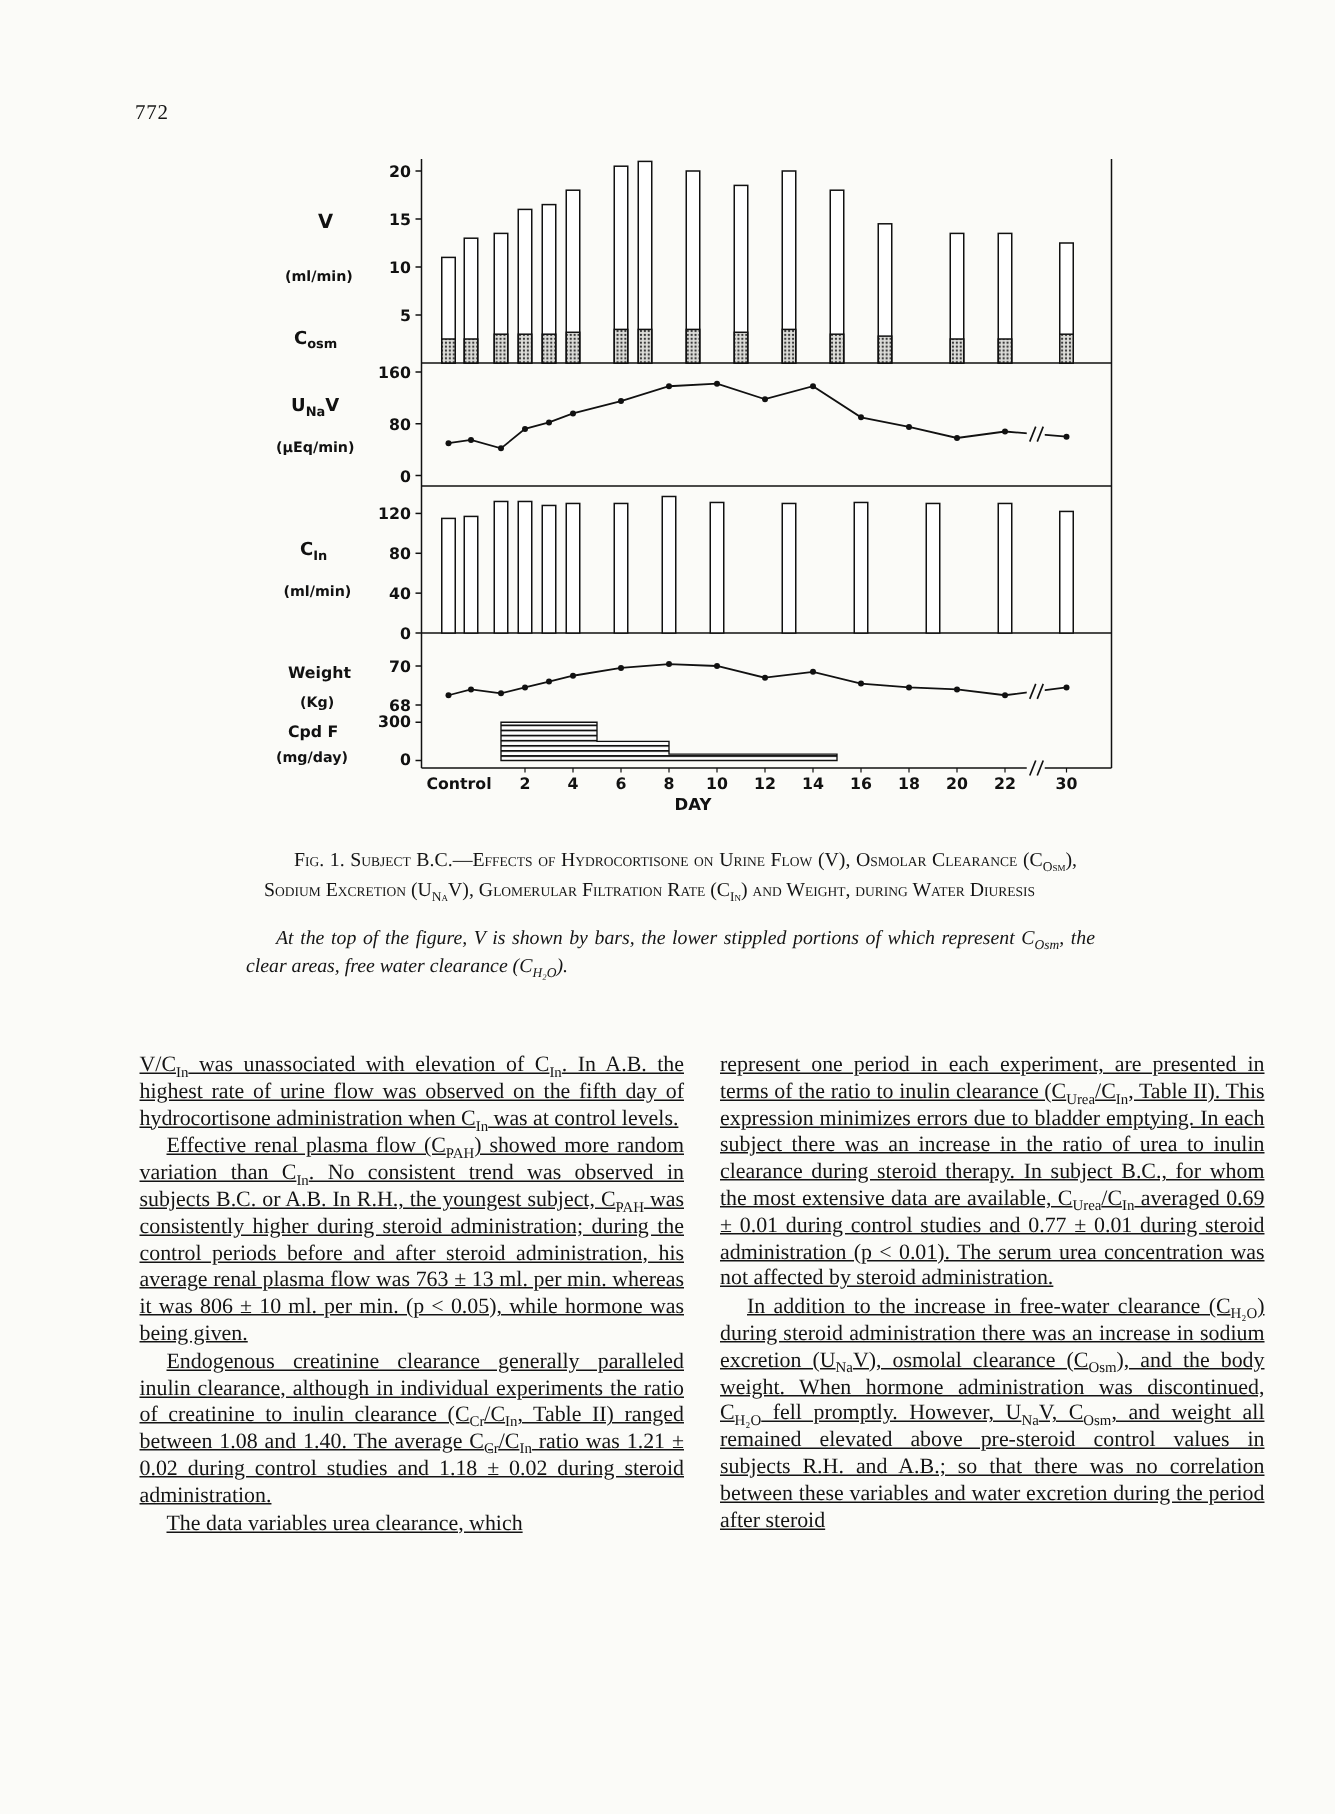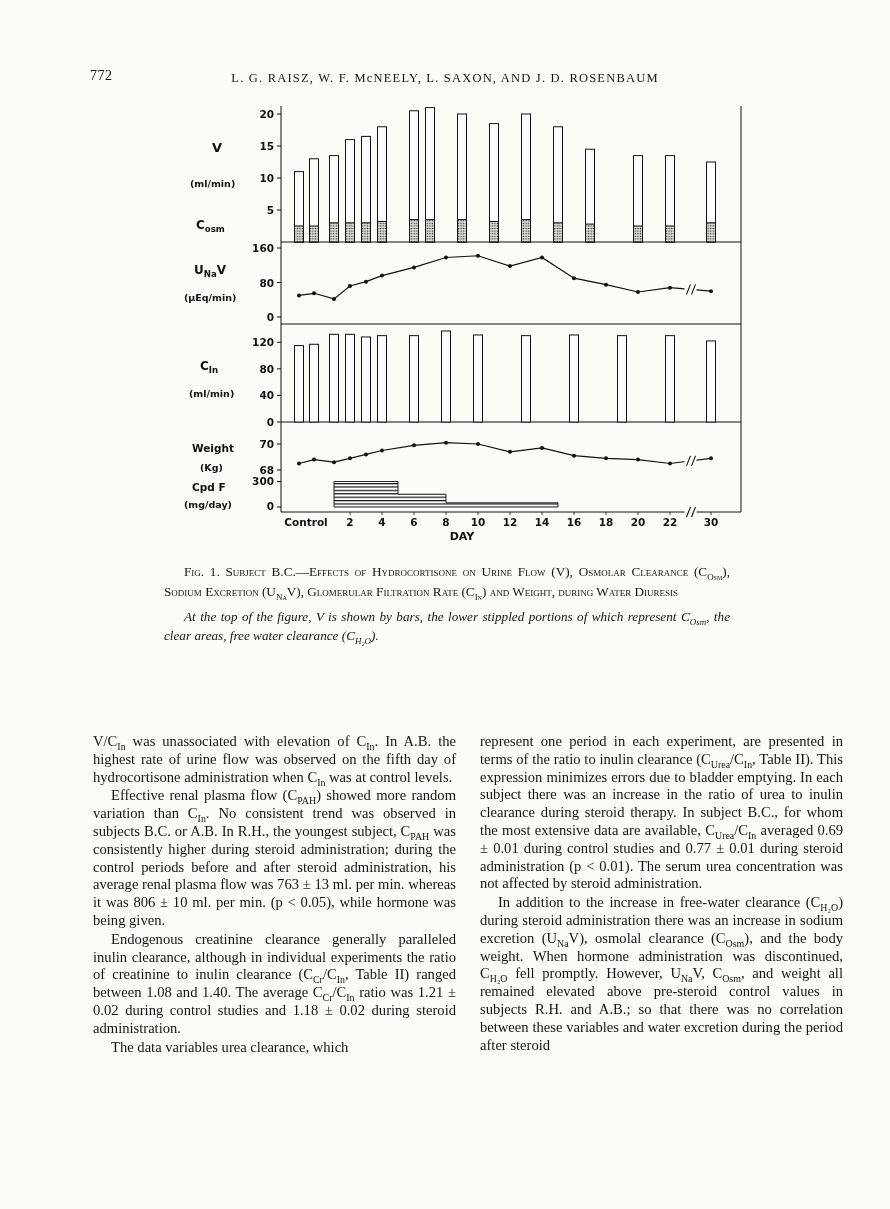--- a/index.html
+++ b/index.html
@@ -30,7 +30,6 @@
 
   <header class="running-head">
     <span class="pageno">772</span>
-    <span class="authors">L. G. RAISZ, W. F. McNEELY, L. SAXON, AND J. D. ROSENBAUM</span>
   </header>
 
   <figure>

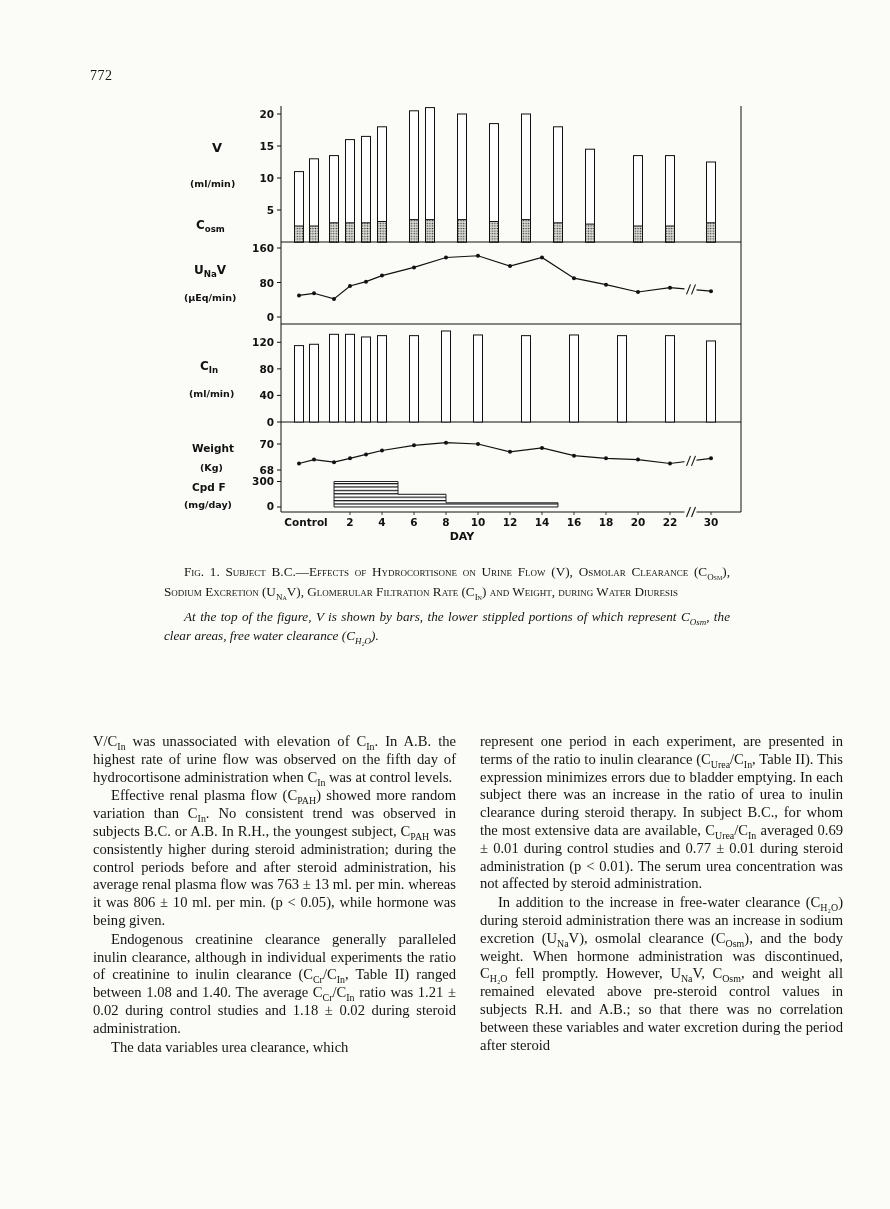--- a/index.html
+++ b/index.html
@@ -13,7 +13,7 @@
   figure{position:absolute;top:92px;left:0;width:100%;margin:0;}
   #chart{margin-left:166px;}
   figcaption{width:566px;margin:14px 0 0 164px;font-size:13.2px;line-height:1.5;text-align:justify;}
-  .figcap{margin:0;text-indent:20px;font-variant:small-caps;}
+  .figcap{margin:12px;text-indent:20px;font-variant:small-caps;}
   .fignote{margin:5px 0 0 0;text-indent:20px;font-style:italic;}
   
   .columns{position:absolute;top:733px;left:93px;width:752px;display:flex;gap:24px;}

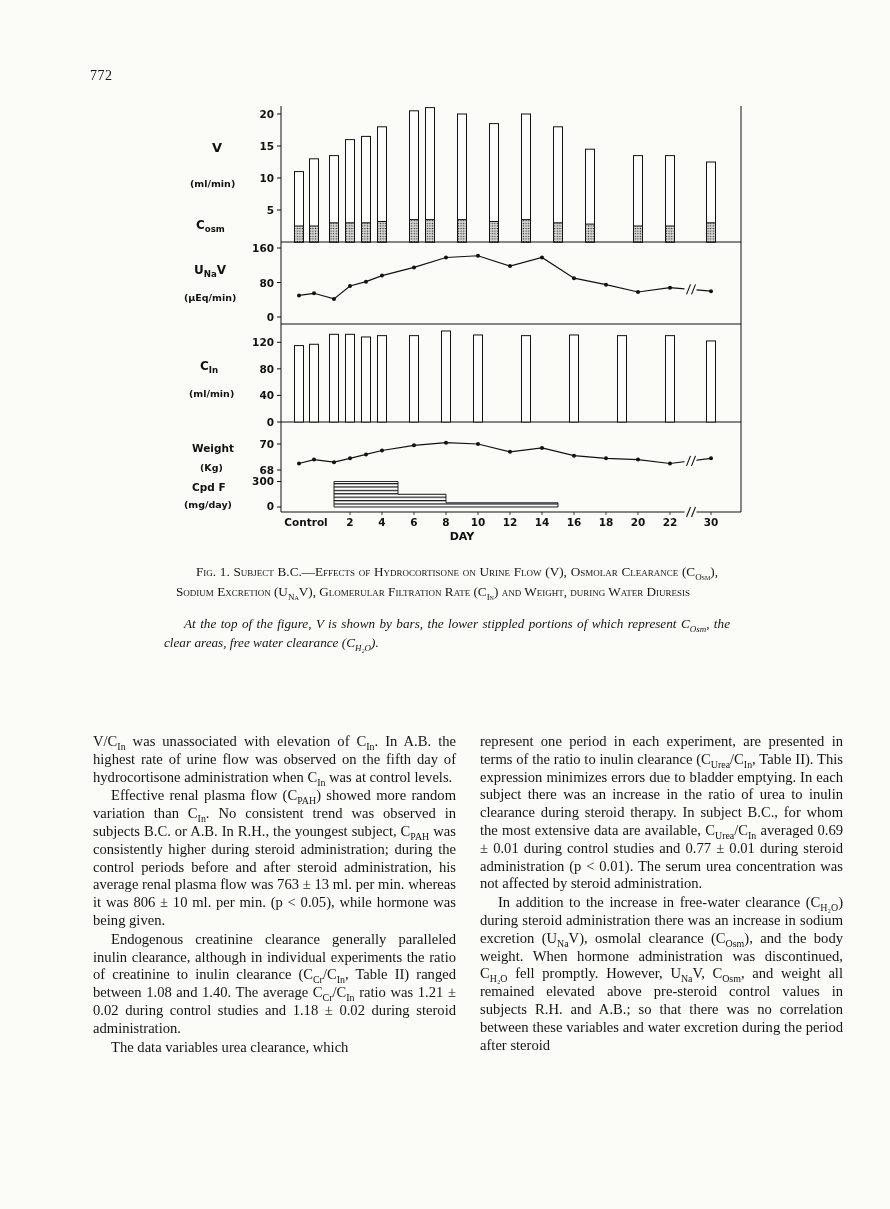--- a/index.html
+++ b/index.html
@@ -16,7 +16,7 @@
   .figcap{margin:12px;text-indent:20px;font-variant:small-caps;}
   .fignote{margin:5px 0 0 0;text-indent:20px;font-style:italic;}
   
-  .columns{position:absolute;top:733px;left:93px;width:752px;display:flex;gap:24px;}
+  .columns{position:absolute;top:702px;left:93px;width:752px;display:flex;gap:24px;text-decoration:underline;}
   .col{width:363px;font-size:14.6px;line-height:1.22;text-align:justify;}
   .para{margin:0 0 1px 0;}
   .para.indent{text-indent:18px;}

